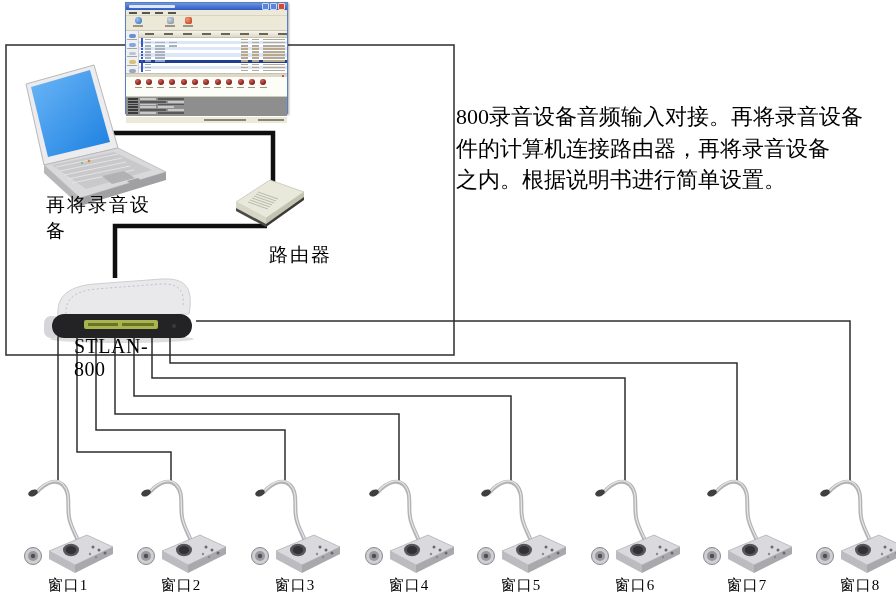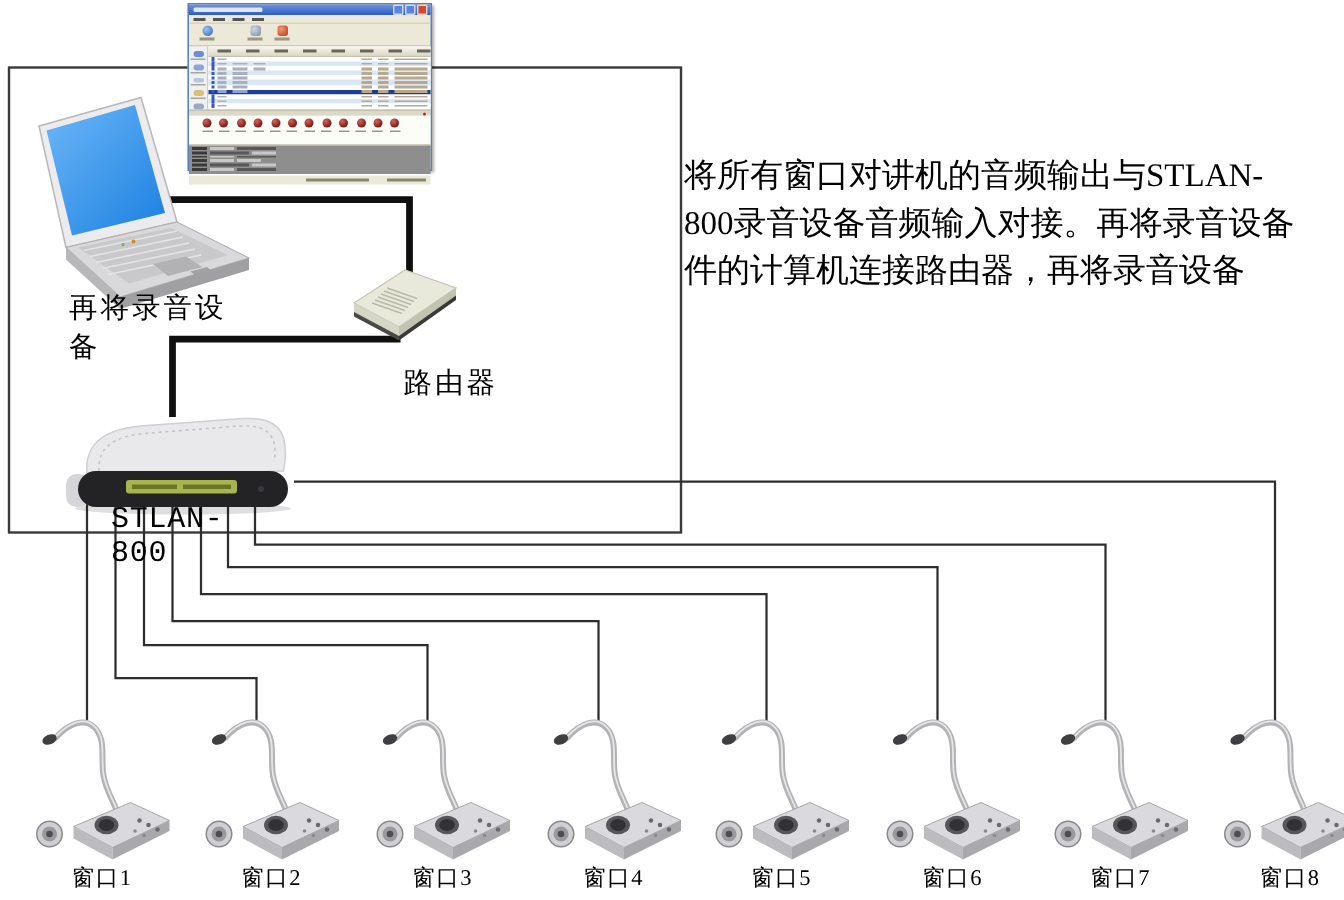--- a/index.html
+++ b/index.html
@@ -414,7 +414,6 @@
 <div class="dev-label" id="recorder-label">STLAN-800</div>
 
 <div id="note">
-  <div>将所有窗口对讲机的音频输出与STLAN-</div>
   <div>800录音设备音频输入对接。再将录音设备</div>
   <div>件的计算机连接路由器，再将录音设备</div>
 </div>

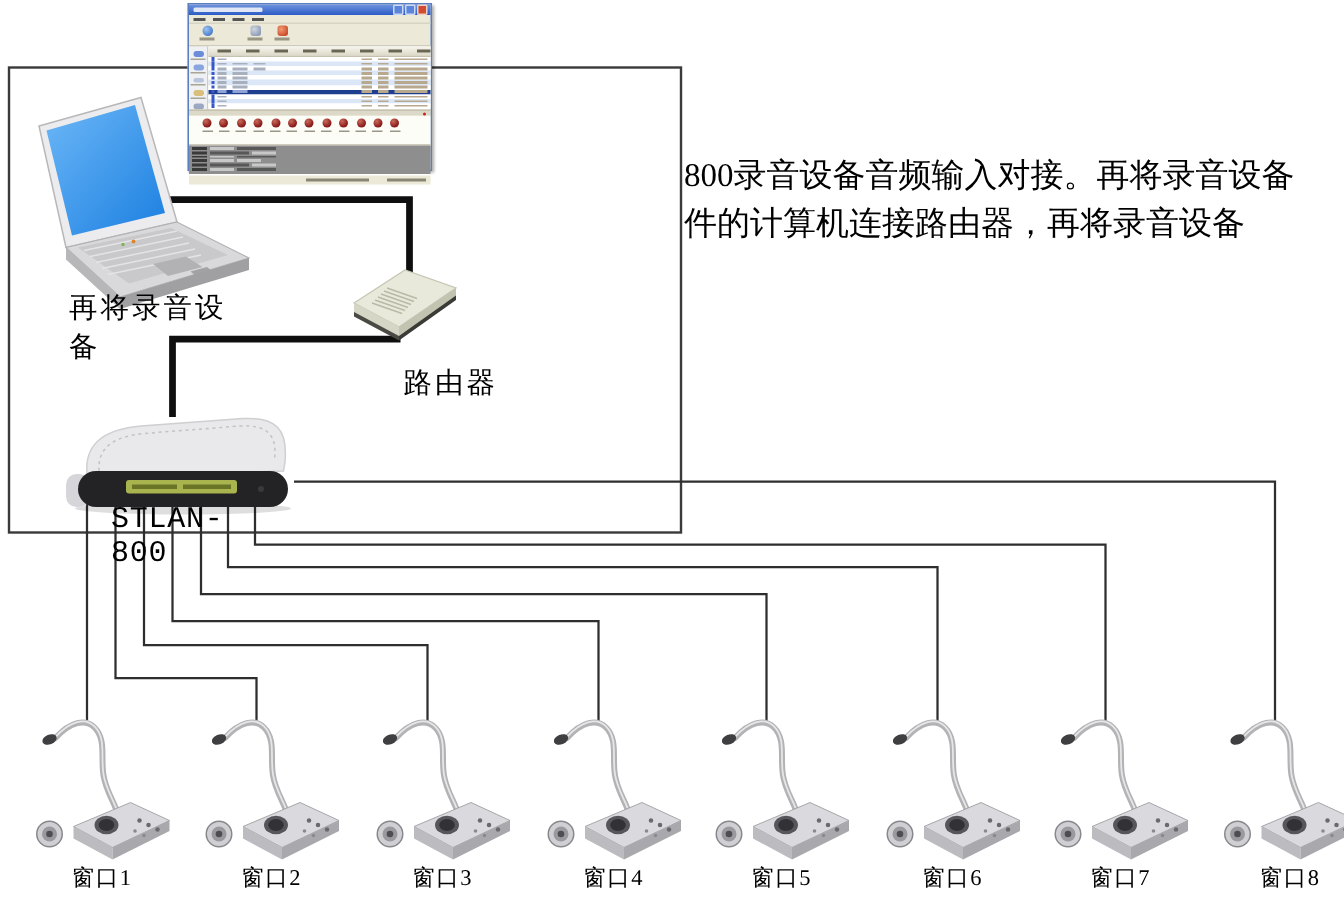--- a/index.html
+++ b/index.html
@@ -416,6 +416,7 @@
 <div id="note">
   <div>800录音设备音频输入对接。再将录音设备</div>
   <div>件的计算机连接路由器，再将录音设备</div>
+  <div>之内。根据说明书进行简单设置。</div>
 </div>
 
 <div class="mic" style="left:13px">

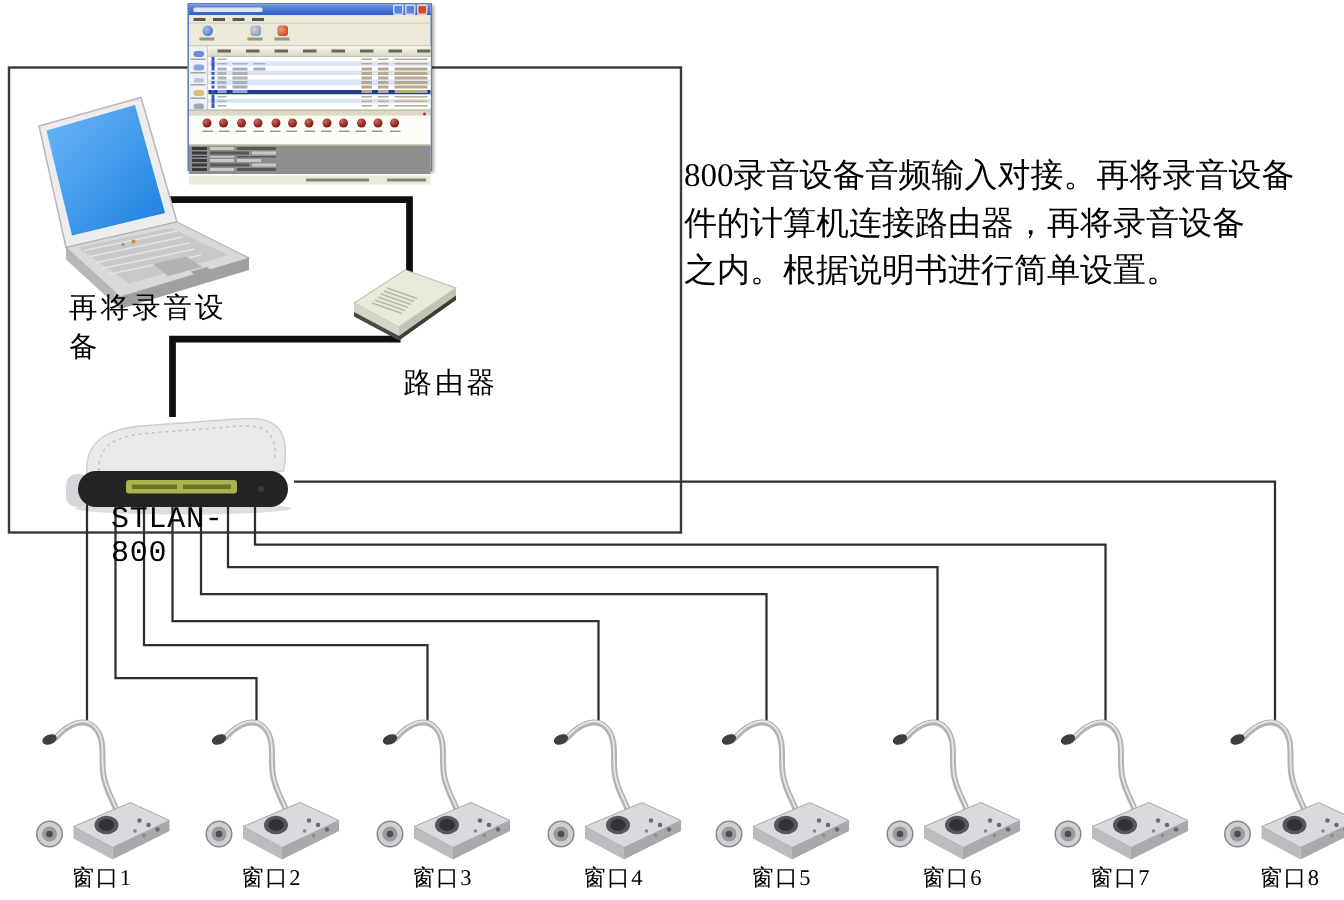--- a/index.html
+++ b/index.html
@@ -12,7 +12,7 @@
   .dev-label{position:absolute;z-index:4;color:#000;}
   #server-label{left:46px;top:192px;width:110px;font-size:19px;letter-spacing:2px;}
   #router-label{left:233px;top:242px;width:70px;font-size:19px;letter-spacing:2px;margin-left:36px;}
-  #recorder-label{left:74px;top:335px;width:100px;font-size:20px;letter-spacing:.5px;font-family:Liberation Mono, monospace;}
+  #recorder-label{left:74px;top:335px;width:100px;font-size:20px;letter-spacing:.5px;}
   
   #note{left:456px;top:101px;width:438px;font-size:22px;line-height:31.6px;color:#000;z-index:4;position:absolute;}
   

